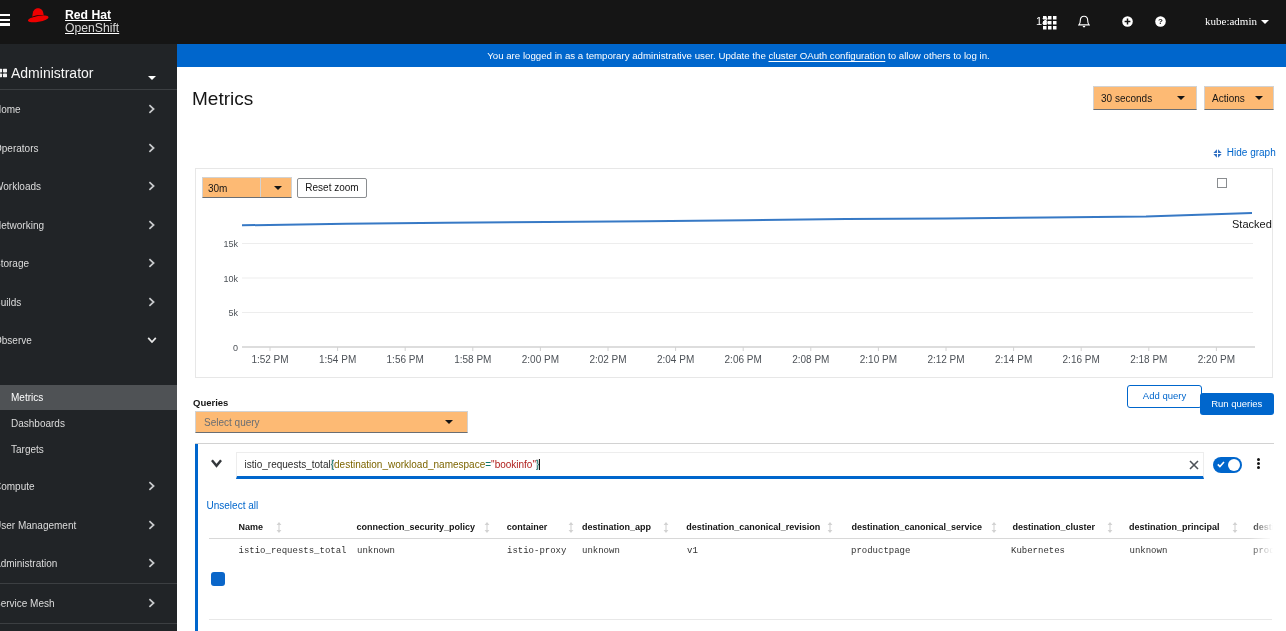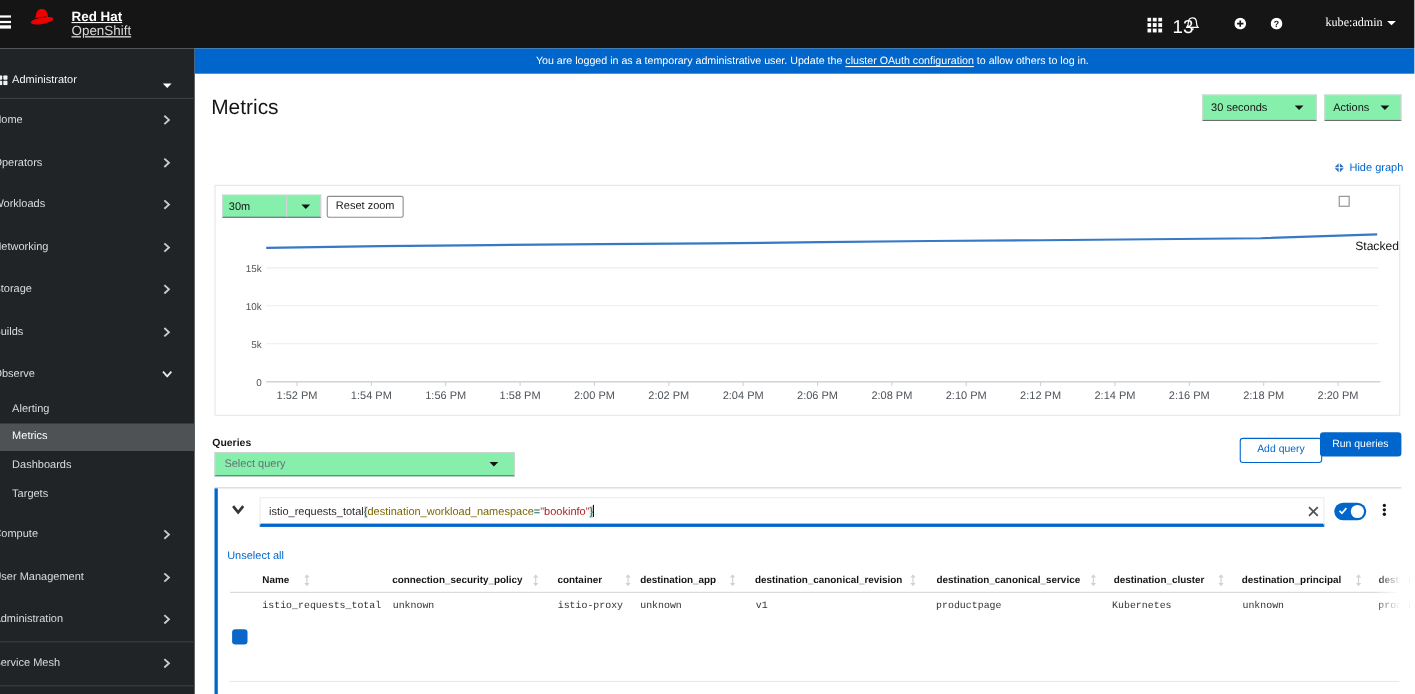--- a/index.html
+++ b/index.html
@@ -77,7 +77,7 @@
       <path d="M6 1.2 C3.6 1.2 2.3 3 2.3 5.4 C2.3 8.3 1.5 9.3 0.9 9.9 L11.1 9.9 C10.5 9.3 9.7 8.3 9.7 5.4 C9.7 3 8.4 1.2 6 1.2 Z" fill="none" stroke="#fff" stroke-width="1.1"></path>
       <path d="M4.6 11 C4.8 11.9 5.3 12.4 6 12.4 C6.7 12.4 7.2 11.9 7.4 11 Z" fill="#fff"></path>
     </svg>
-    <div class="ic" style="left:1066px; top:15px; font-size:17px; color:#fff;">13</div>
+    <div class="ic" style="left:1036px; top:15px; font-size:11px; color:#fff;">13</div>
     <svg class="ic" style="left:1122px; top:15.5px;" width="11" height="11" viewBox="0 0 11 11">
       <circle cx="5.5" cy="5.5" r="5.3" fill="#fff"></circle>
       <path d="M5.5 2.6 V8.4 M2.6 5.5 H8.4" stroke="#151515" stroke-width="1.5"></path>

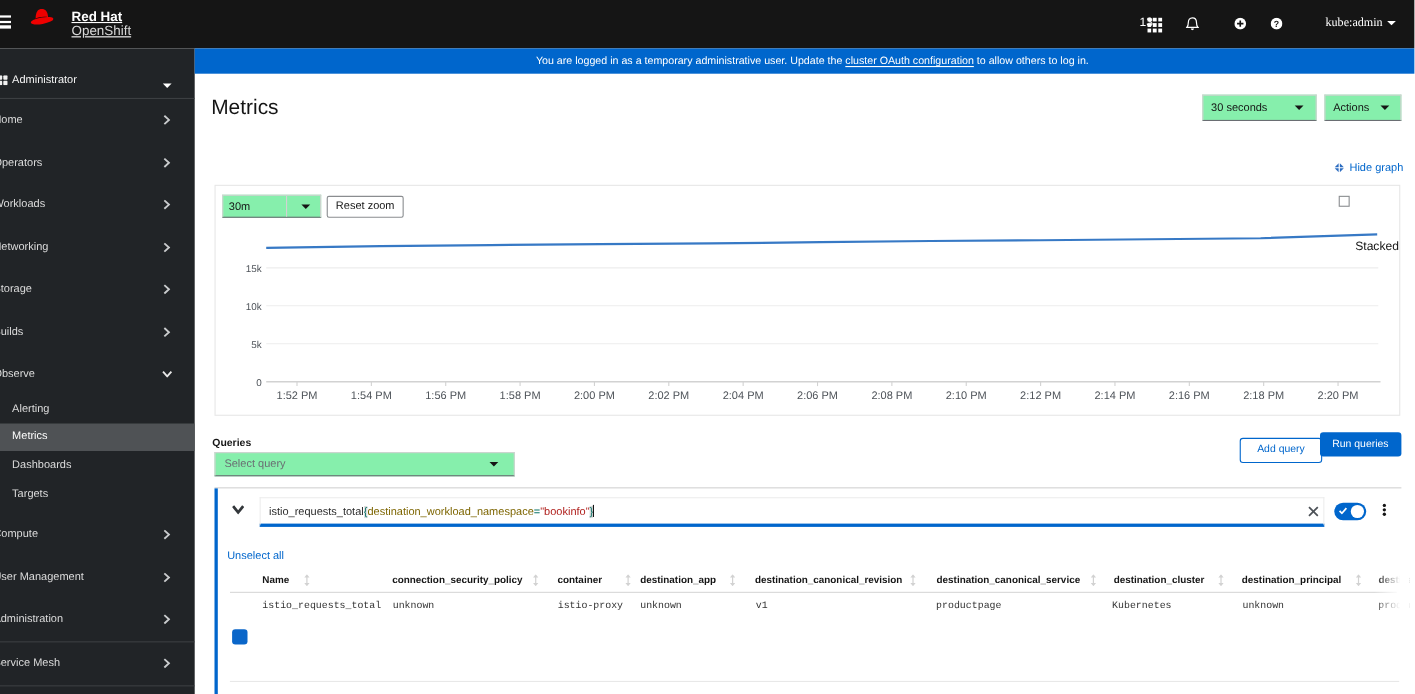--- a/index.html
+++ b/index.html
@@ -21,7 +21,7 @@
   
   .side { position:absolute; left:0; top:44px; width:177px; height:587px; background:#212427; overflow:hidden; }
   .persp { position:absolute; left:0; top:0; width:177px; height:45px; }
-  .persp .ptxt { position:absolute; left:11px; top:28.5px; transform:translateY(-50%); font-size:10px; color:#f5f5f5; }
+  .persp .ptxt { position:absolute; left:11px; top:28.5px; transform:translateY(-50%); font-size:14px; color:#f5f5f5; }
   .persp .pic { position:absolute; left:-2px; top:29px; transform:translateY(-50%); }
   .persp .caret { position:absolute; left:148px; top:32px; }
   .psep { position:absolute; left:0; top:44.6px; width:177px; height:1px; background:#3c3f42; }

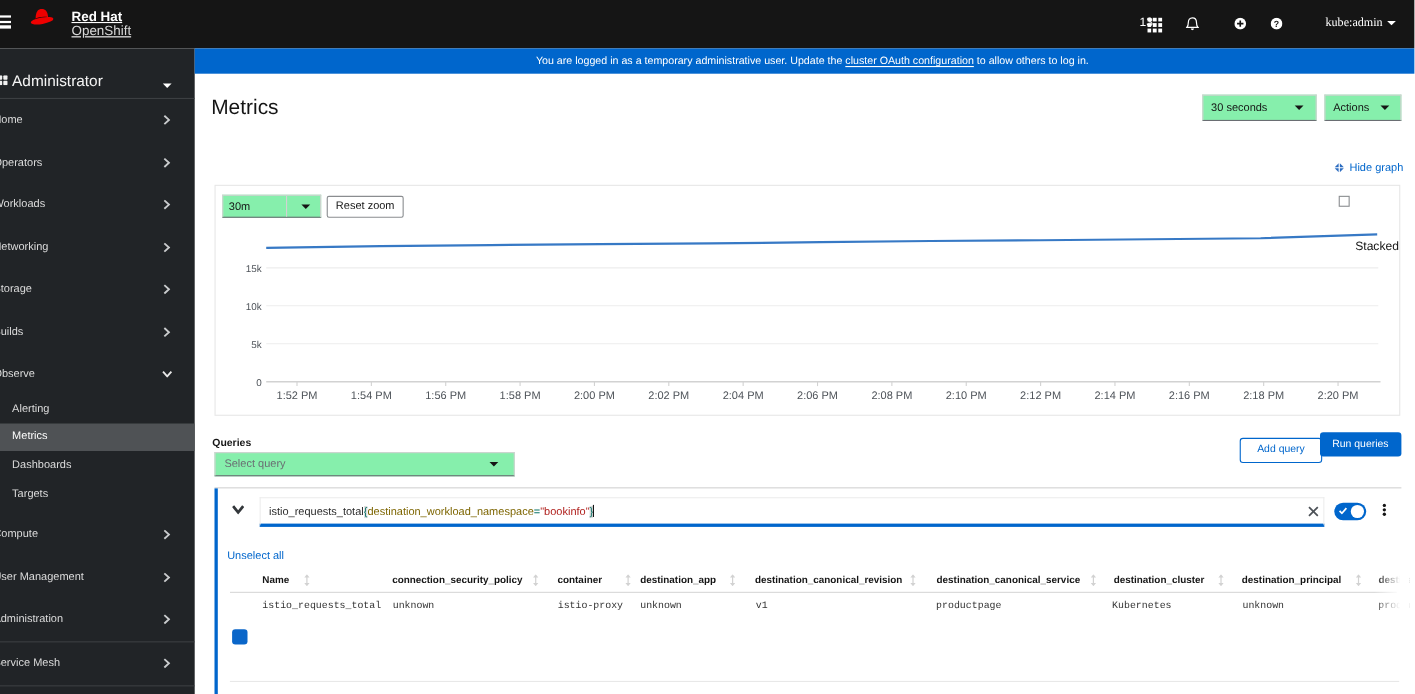--- a/index.html
+++ b/index.html
@@ -35,7 +35,7 @@
   .banner { position:absolute; left:177px; top:44px; width:1109px; height:23px; background:#0066cc; color:#fff; font-size:9.7px; text-align:center; line-height:23px; }
   .banner u { text-underline-offset:1.5px; }
   
-  .sel { position:absolute; background:#86efac; border:1px solid #d2d2d2; border-bottom-color:#6a6e73; font-size:10px; color:#151515; }
+  .sel { position:absolute; background:#fdba74; border:1px solid #d2d2d2; border-bottom-color:#6a6e73; font-size:10px; color:#151515; }
   .sel .lbl { position:absolute; left:7px; top:50%; transform:translateY(-50%); }
   .sel .scaret { position:absolute; width:0; height:0; border-left:4px solid transparent; border-right:4px solid transparent; border-top:4.6px solid #151515; top:50%; margin-top:-2px; }
   .btn { position:absolute; font-size:9.5px; border-radius:3px; text-align:center; }

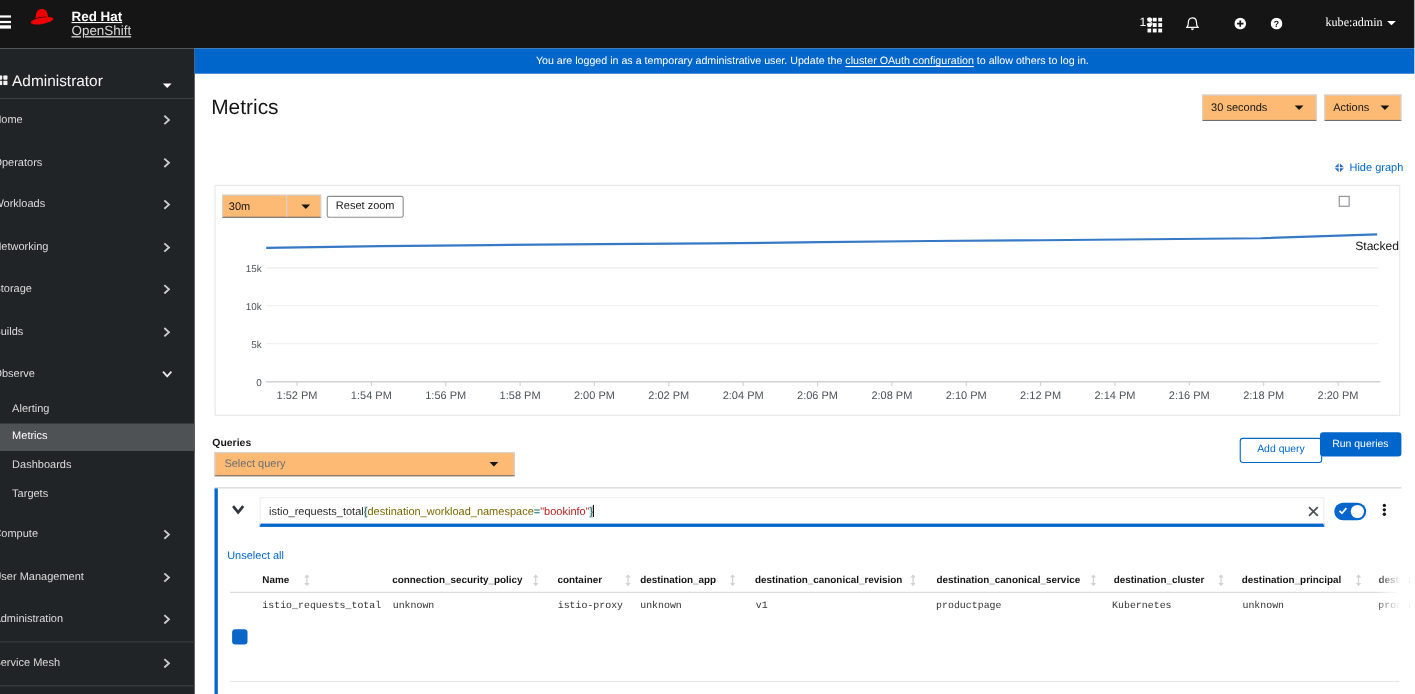--- a/index.html
+++ b/index.html
@@ -146,9 +146,6 @@
         <path d="M1.2 1.4 L5 5.6 L8.8 1.4" fill="none" stroke="#e8e8e8" stroke-width="1.7"></path>
       </svg>
     </div>
-  <div class="nav2" style="top:315px;">
-      <span class="t">Alerting</span>
-    </div>
   <div class="nav2" style="top:340.6px;">
       <span class="t">Metrics</span>
     </div>

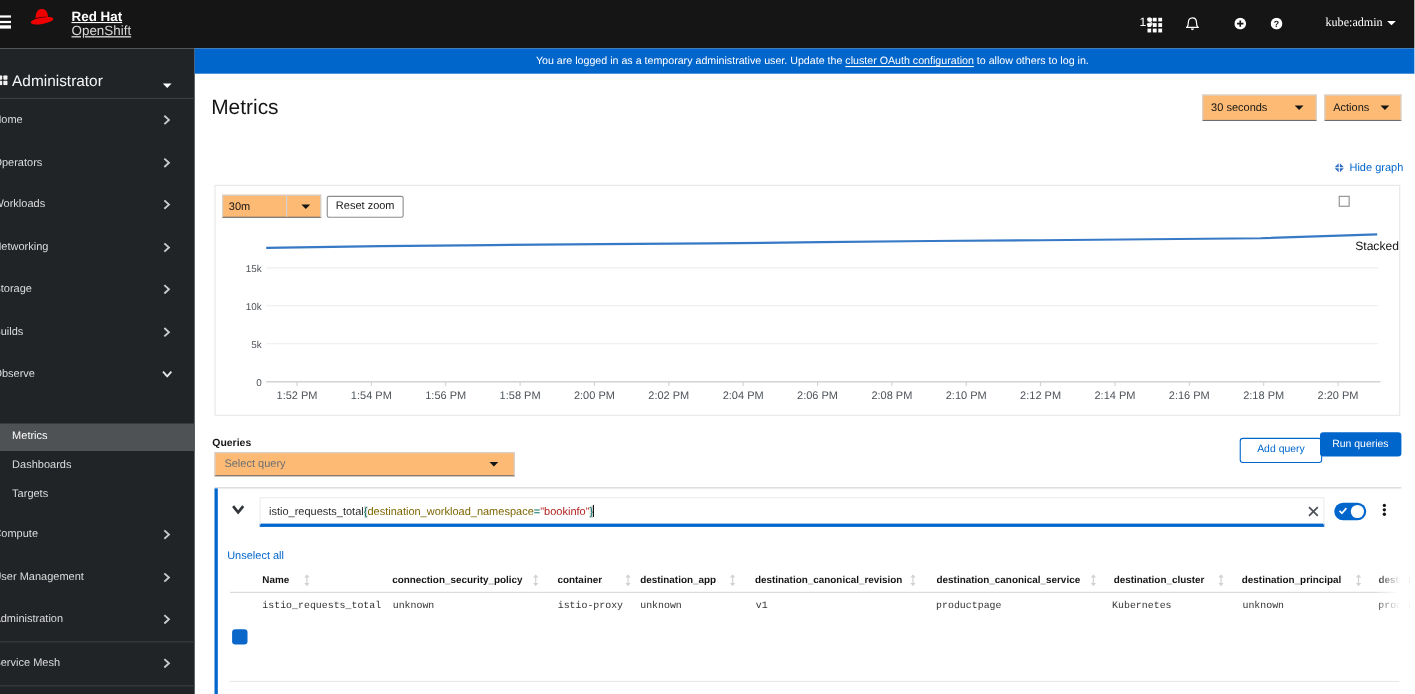--- a/index.html
+++ b/index.html
@@ -271,7 +271,7 @@
 </div>
 
 <div class="abs" style="left:193px; top:396.5px; font-size:9.5px; font-weight:bold; color:#151515;">Queries</div>
-<div class="btn" style="left:1127px; top:398px; width:75px; height:22.5px; border:1px solid #0066cc; color:#0066cc; line-height:20.5px; background:#fff;">Add query</div>
+<div class="btn" style="left:1127px; top:385px; width:75px; height:22.5px; border:1px solid #0066cc; color:#0066cc; line-height:20.5px; background:#fff;">Add query</div>
 <div class="btn" style="left:1200px; top:392.5px; width:73.5px; height:22.5px; border:none; color:#fff; line-height:22.5px; background:#0066cc;">Run queries</div>
 <div class="sel" style="left:195px; top:411px; width:273px; height:21.5px;">
     <span class="lbl" style="left:8px; color:#6a6e73;">Select query</span>

